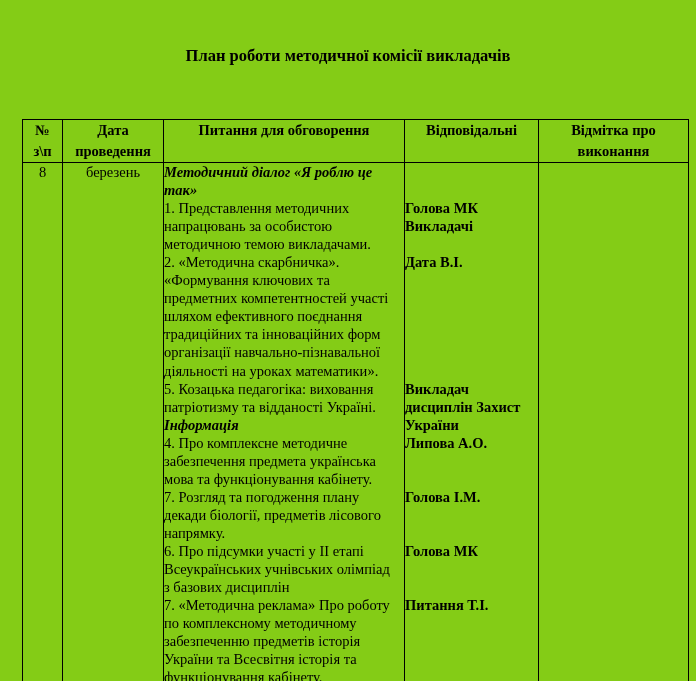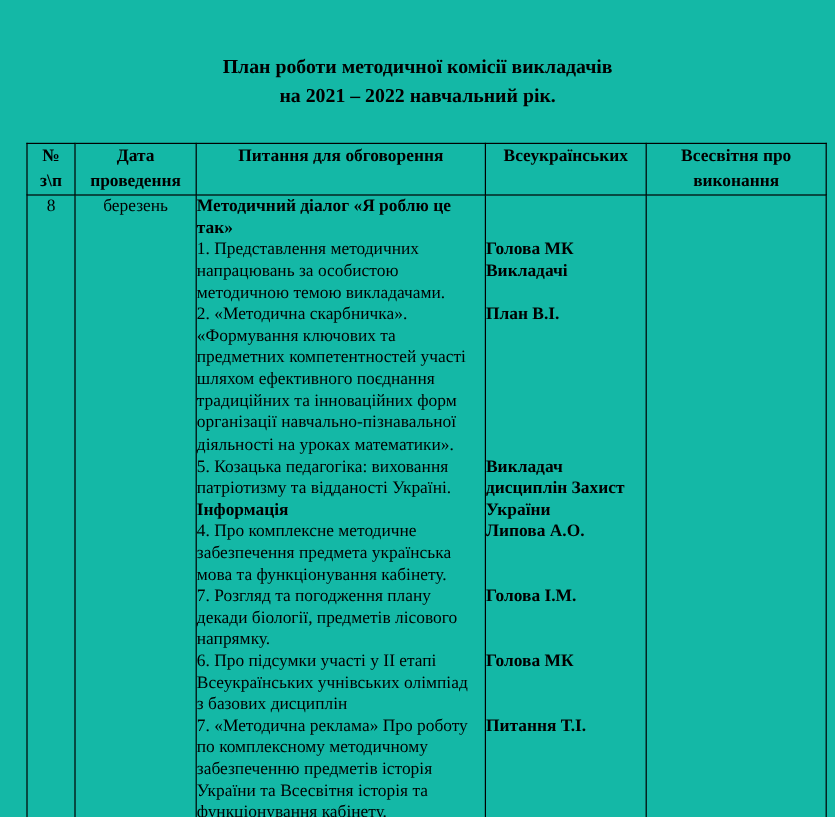--- a/index.html
+++ b/index.html
@@ -18,7 +18,7 @@
     position: relative;
     width: 696px;
     height: 681px;
-    background: #14b8a6;
+    background: #84cc16;
   }
 
   

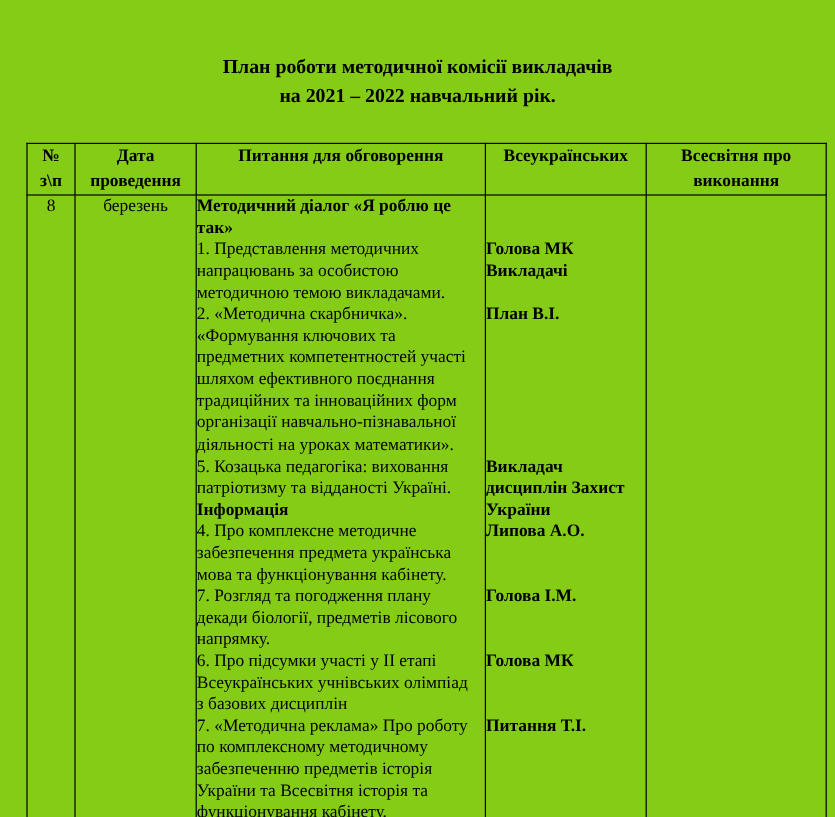--- a/index.html
+++ b/index.html
@@ -118,7 +118,6 @@
 
   <div class="doc-title">
     <span class="tline">План роботи методичної комісії викладачів</span>
-    <span class="tline">на 2021 – 2022 навчальний рік.</span>
   </div>
 
   <table class="plan">

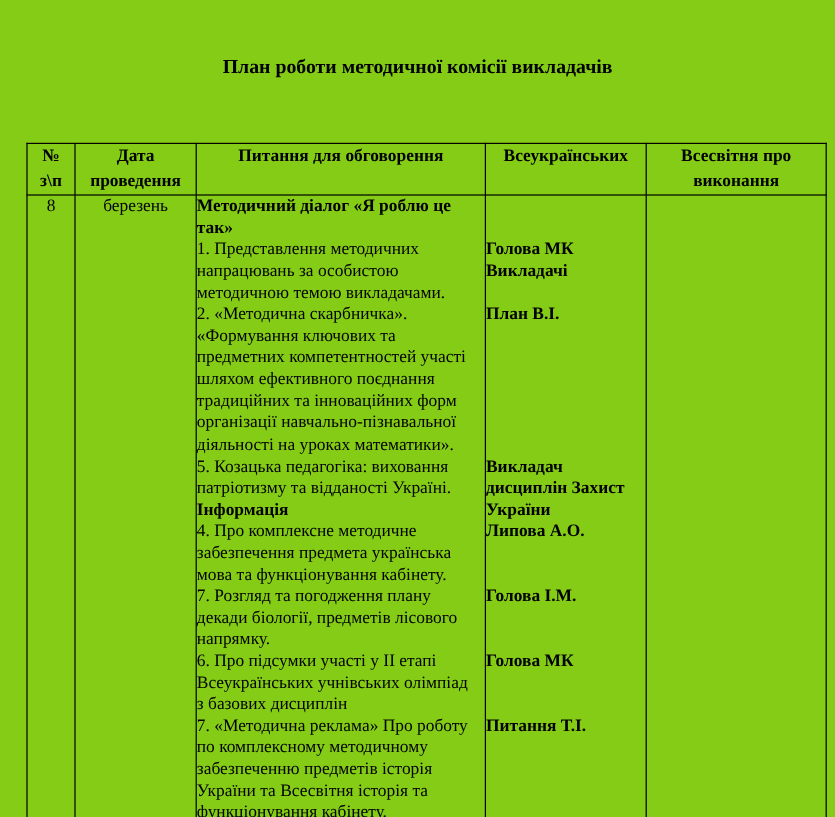--- a/index.html
+++ b/index.html
@@ -142,7 +142,7 @@
           <span class="hl">Питання для обговорення</span>
         </th>
         <th>
-          <span class="hl">Всеукраїнських</span>
+          <span class="hl">Відповідальні</span>
         </th>
         <th>
           <span class="hl">Всесвітня про</span>

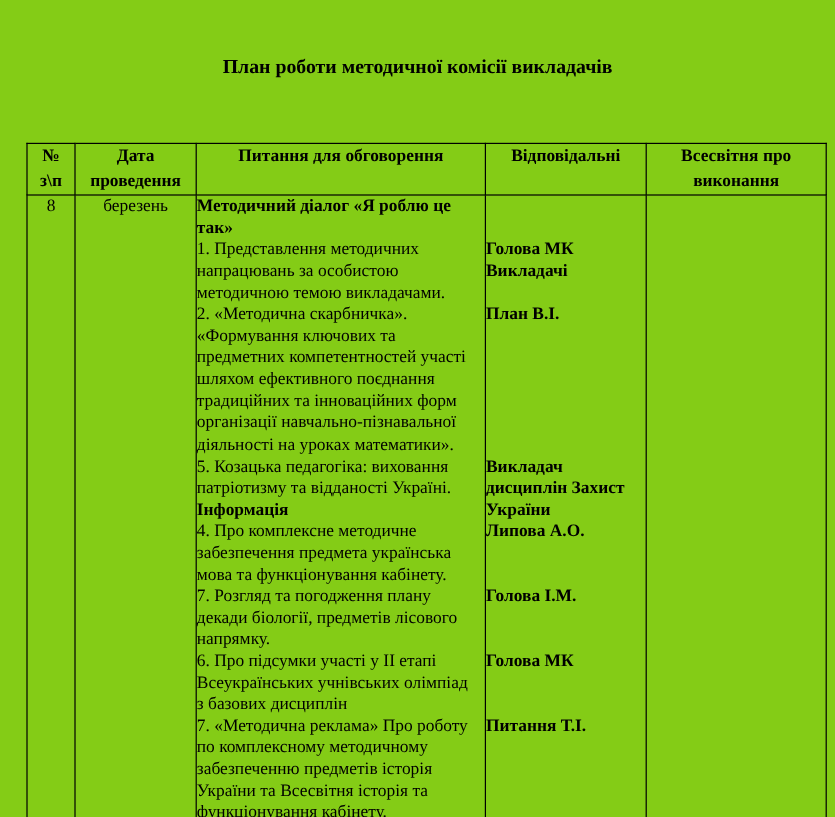--- a/index.html
+++ b/index.html
@@ -145,7 +145,7 @@
           <span class="hl">Відповідальні</span>
         </th>
         <th>
-          <span class="hl">Всесвітня про</span>
+          <span class="hl">Відмітка про</span>
           <span class="hl">виконання</span>
         </th>
       </tr>

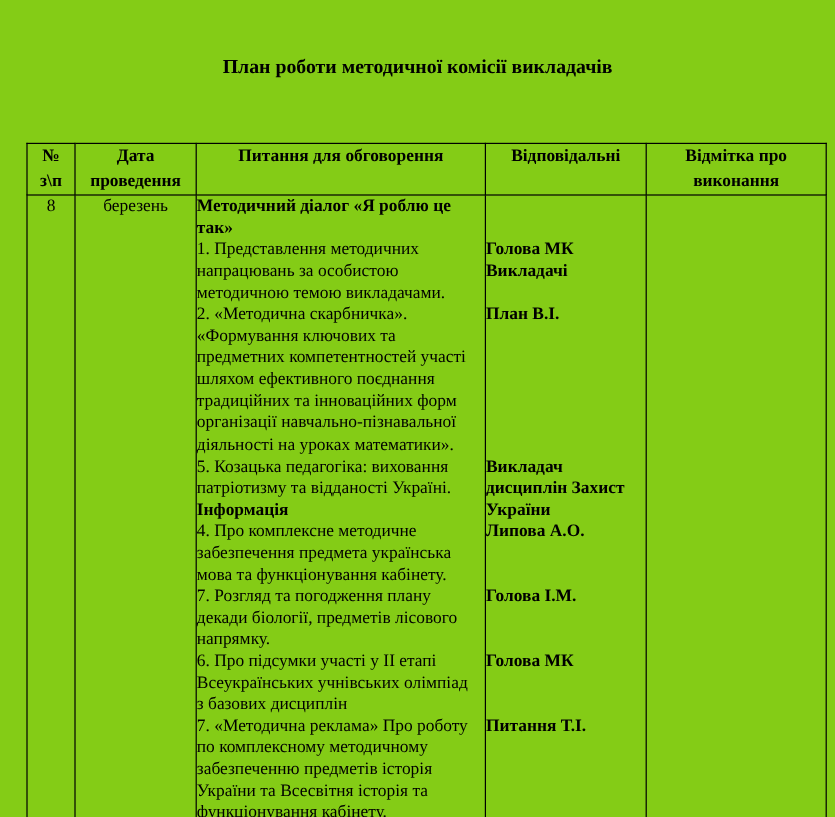--- a/index.html
+++ b/index.html
@@ -92,7 +92,7 @@
     text-align: left;
   }
   td.quest .ln { display: block; white-space: nowrap; }
-  td.quest .ln.b { font-weight: bold; }
+  td.quest .ln.b { font-weight: bold; font-style: italic; }
 
   td.resp {
     padding: 3px 3px 3px 5px;

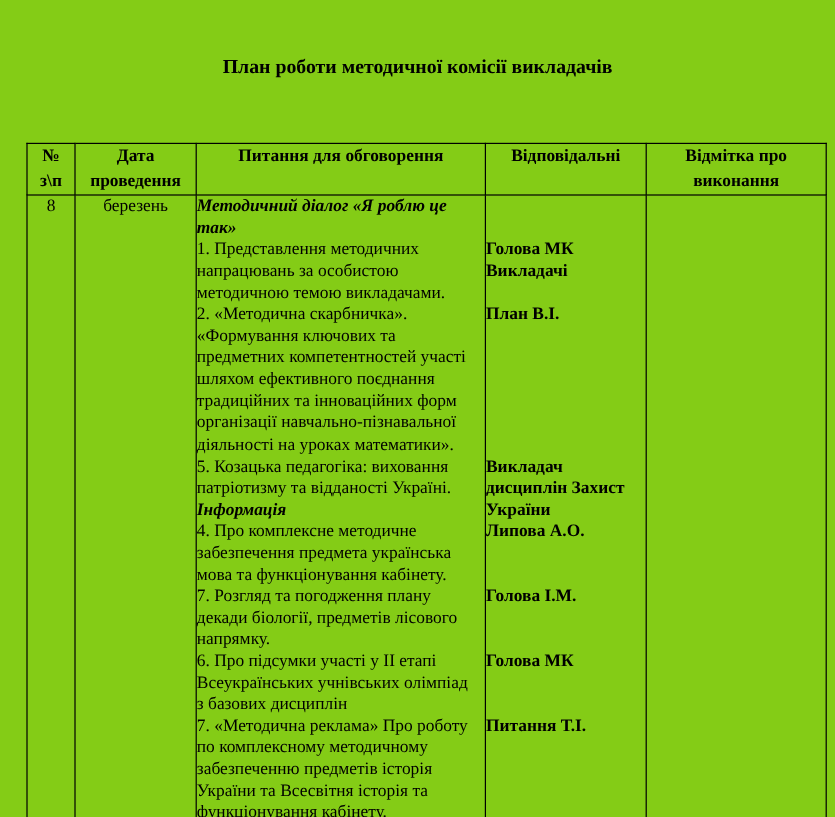--- a/index.html
+++ b/index.html
@@ -191,7 +191,7 @@
           <span class="rln">Голова МК</span>
           <span class="rln">Викладачі</span>
           <span class="rln">&nbsp;</span>
-          <span class="rln">План В.І.</span>
+          <span class="rln">Дата В.І.</span>
           <span class="rln">&nbsp;</span>
           <span class="rln">&nbsp;</span>
           <span class="rln">&nbsp;</span>

